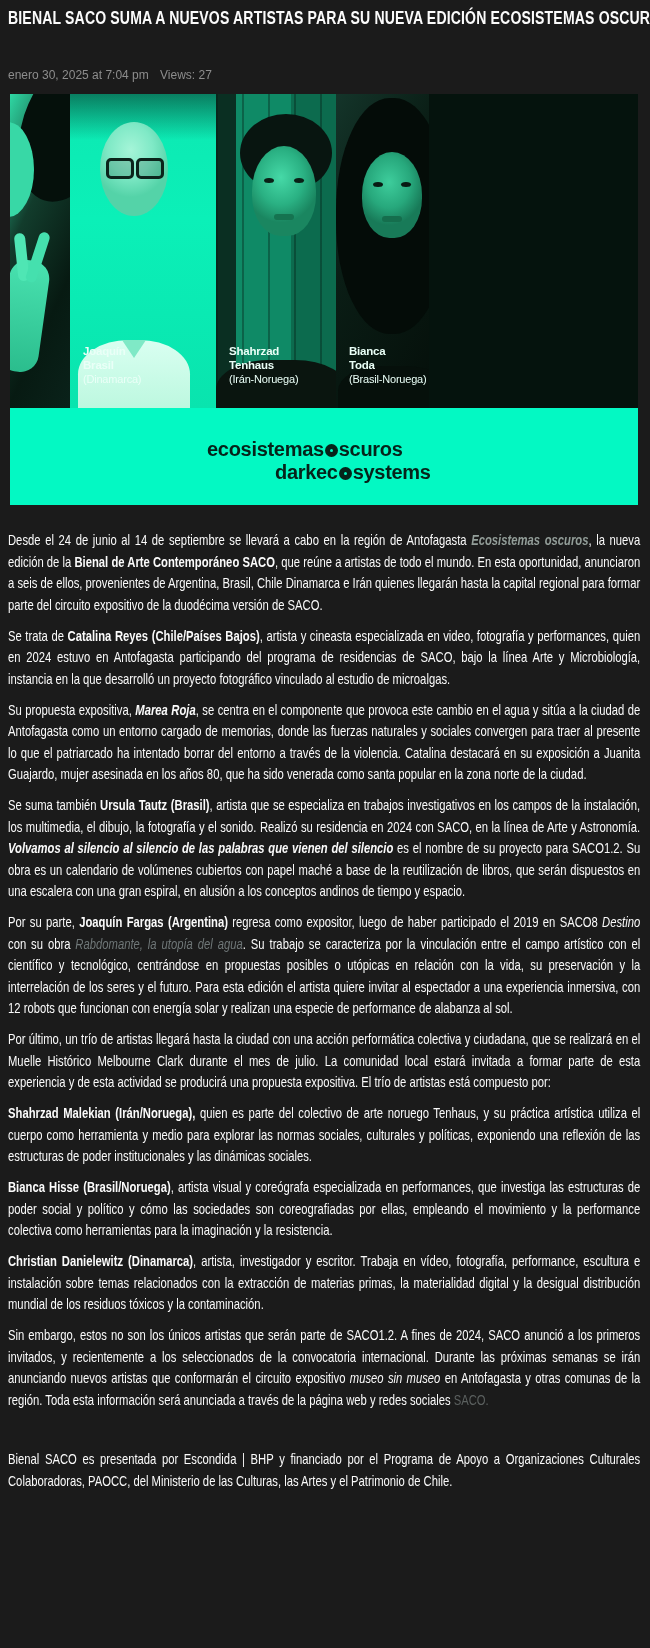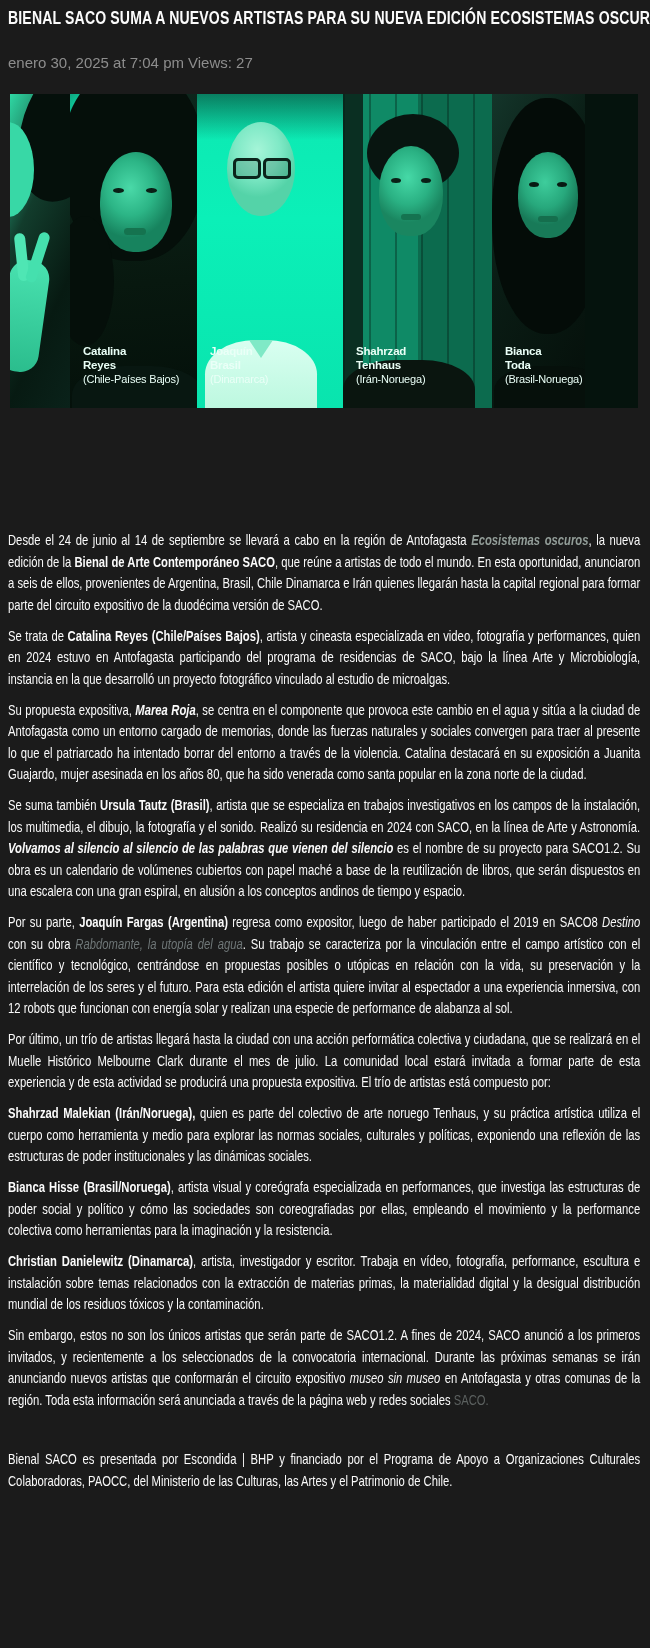--- a/index.html
+++ b/index.html
@@ -11,8 +11,8 @@
          font-size:18.5px;line-height:24px;color:var(--text,#fbfbfb);}
   .title-inner{display:inline-block;transform:scaleX(0.76);transform-origin:0 50%;
                font-weight:700;letter-spacing:0.2px;}
-  .meta{position:absolute;top:56px;left:8px;width:420px;height:16px;
-        font-size:15px;line-height:14px;color:var(--meta,#8d8d8d);}
+  .meta{position:absolute;top:68px;left:8px;width:420px;height:16px;
+        font-size:12px;line-height:14px;color:var(--meta,#8d8d8d);}
   .meta .views{position:absolute;left:152px;top:0;margin-left:28px;}
 
   

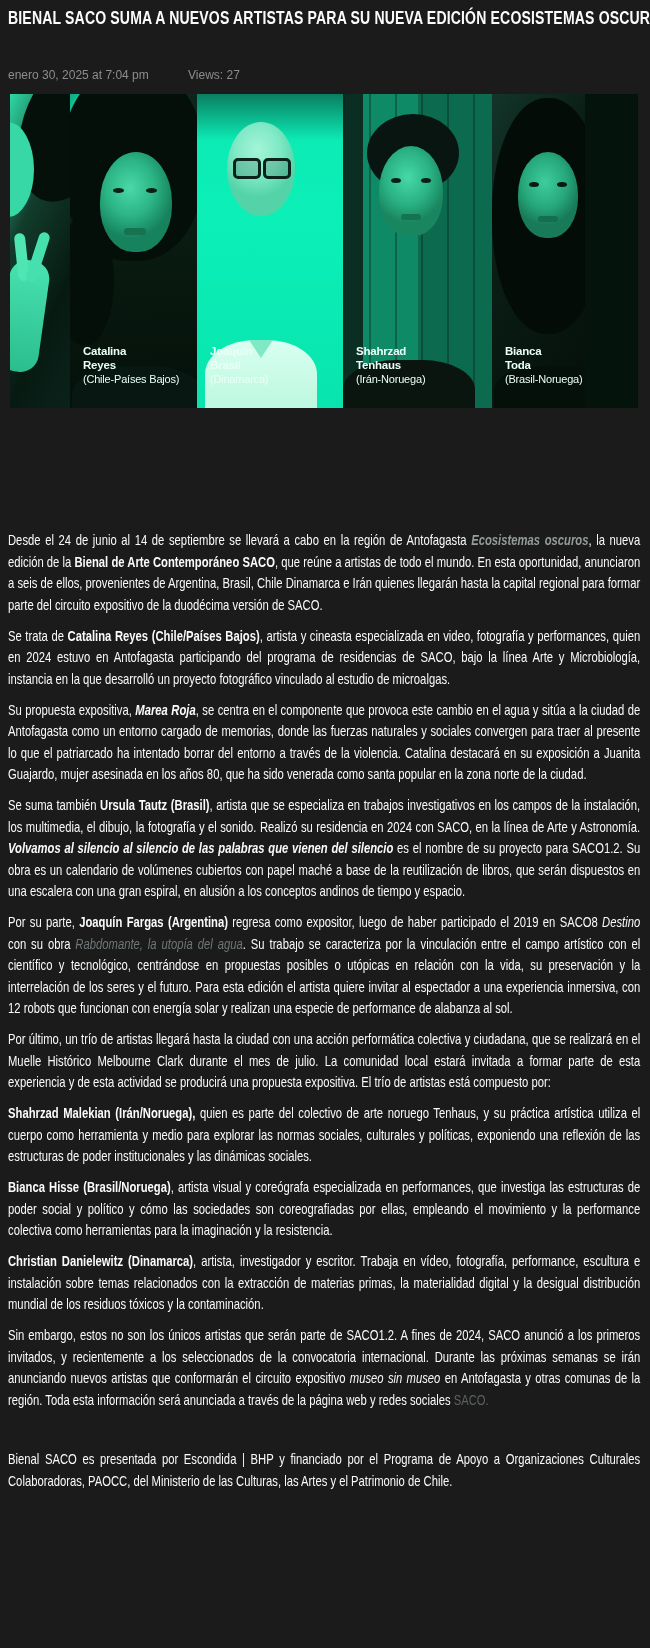--- a/index.html
+++ b/index.html
@@ -13,7 +13,7 @@
                font-weight:700;letter-spacing:0.2px;}
   .meta{position:absolute;top:68px;left:8px;width:420px;height:16px;
         font-size:12px;line-height:14px;color:var(--meta,#8d8d8d);}
-  .meta .views{position:absolute;left:152px;top:0;margin-left:28px;}
+  .meta .views{position:absolute;left:152px;top:0;}
 
   
   .hero{position:absolute;top:94px;left:10px;width:628px;margin:0;}

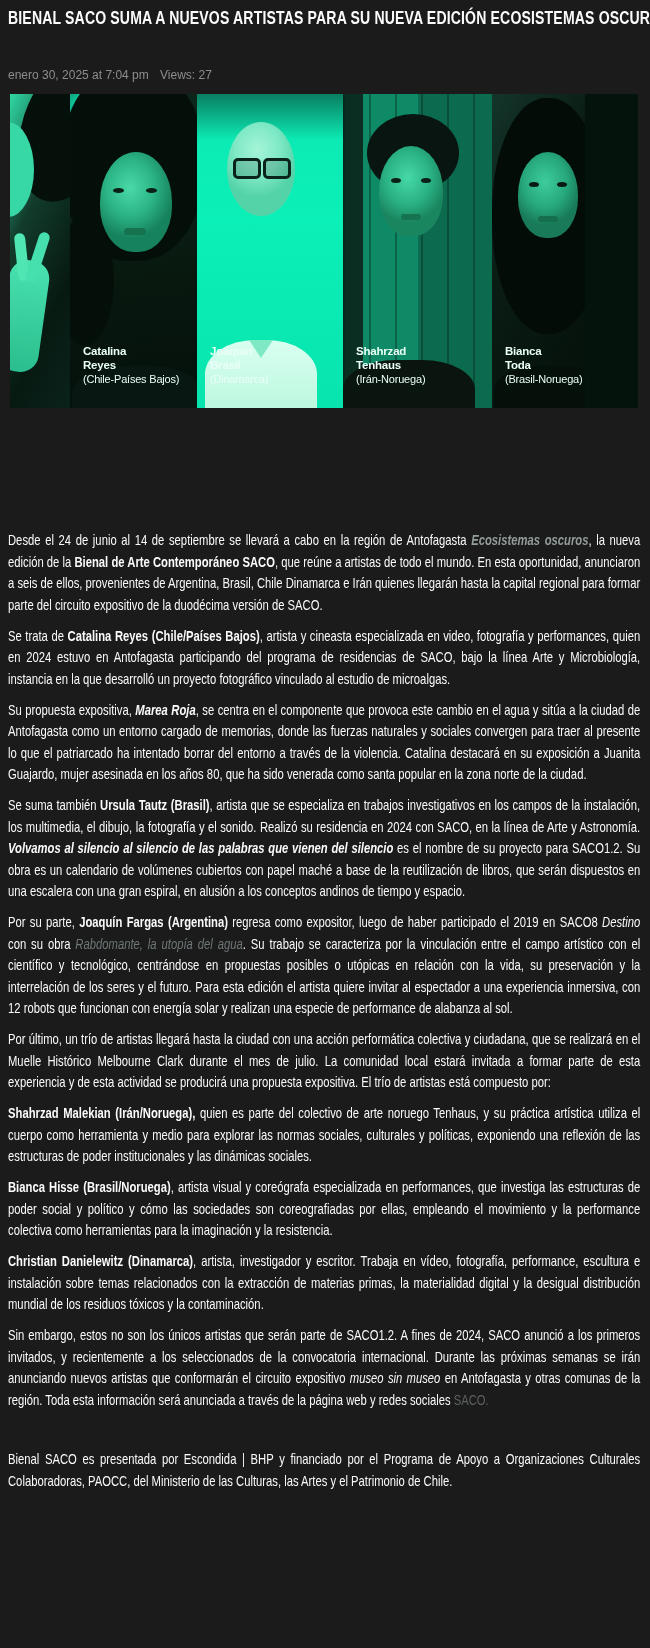--- a/index.html
+++ b/index.html
@@ -128,16 +128,6 @@
         <div class="hand"></div>
       </div>
 
-      <div class="panel p1">
-        <div class="hair"></div>
-        <div class="face"></div>
-        <div class="bodyshape"></div>
-        <div class="caption">
-          <span class="cap-line">Catalina</span>
-          <span class="cap-line">Reyes</span>
-          <span class="cap-line country">(Chile-Países Bajos)</span>
-        </div>
-      </div>
 
       <div class="panel p2">
         <div class="face"></div>

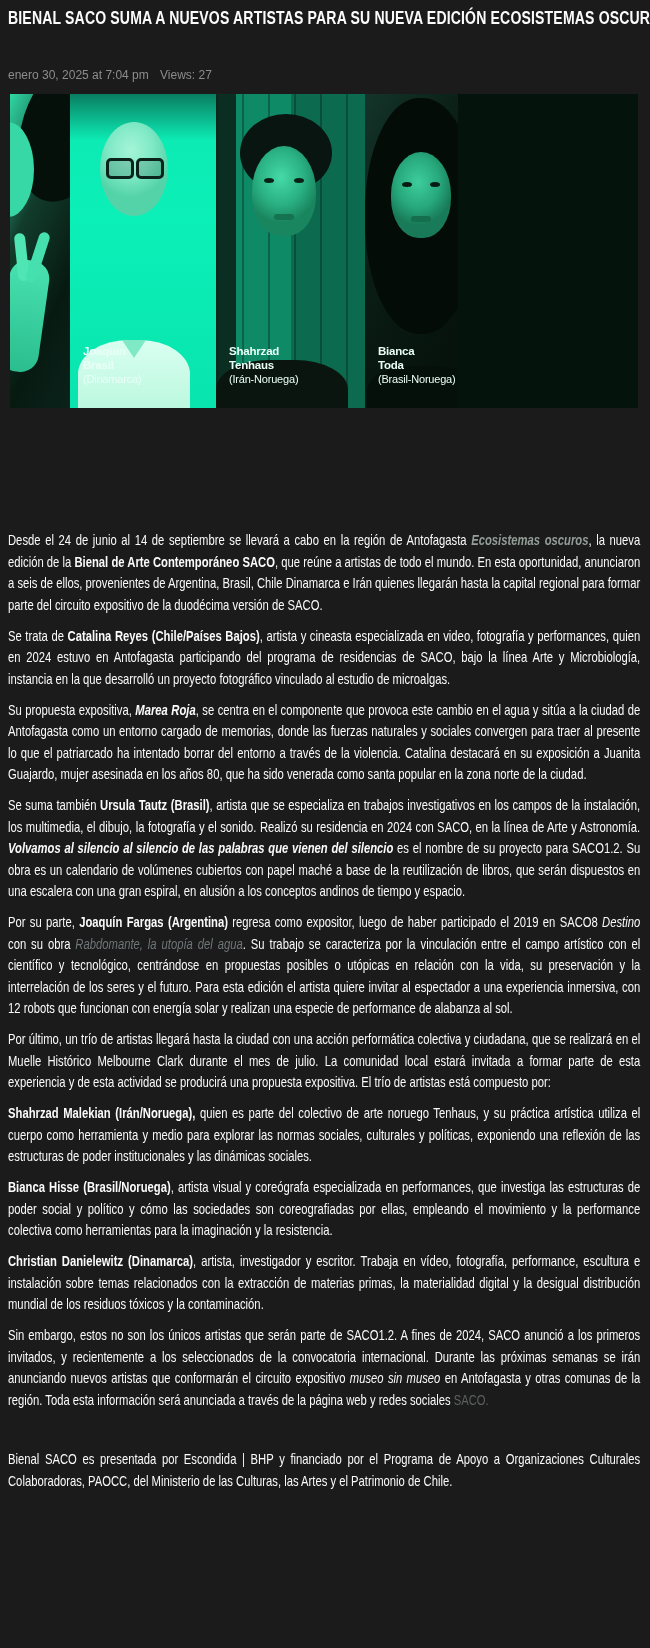--- a/index.html
+++ b/index.html
@@ -54,7 +54,7 @@
   .p2 .bodyshape::before{content:'';position:absolute;top:0;left:44px;width:24px;height:18px;background:#7fe9c6;
                          clip-path:polygon(0 0,100% 0,50% 100%);}
 
-  .p3{width:149px;background:repeating-linear-gradient(90deg,rgba(4,25,18,.35) 0 2px,rgba(0,0,0,0) 2px 26px),
+  .p3{width:120px;background:repeating-linear-gradient(90deg,rgba(4,25,18,.35) 0 2px,rgba(0,0,0,0) 2px 26px),
       linear-gradient(90deg,#0a2f22 0 20px,#0f8a66 20px 75px,#0c6b4e 75px 100%);}
   .p3 .hair{top:20px;left:24px;width:92px;height:78px;border-radius:50%;background:#081510;}
   .p3 .face{top:52px;left:36px;width:64px;height:90px;border-radius:50% 50% 45% 45%;

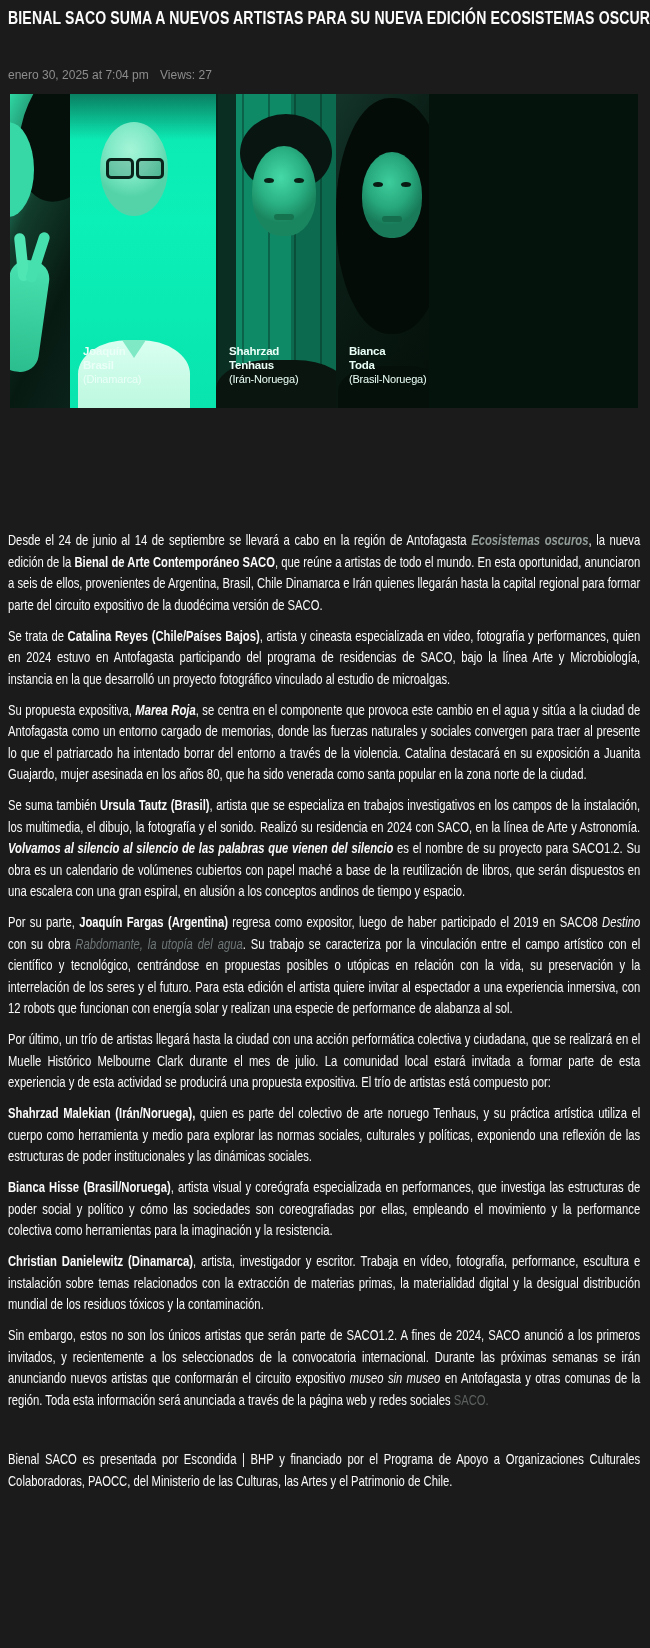--- a/index.html
+++ b/index.html
@@ -165,6 +165,10 @@
 
     </div>
 
+    <div class="band">
+      <div class="logo-line l1"><span>ecosistemas</span><span class="disc"></span><span>scuros</span></div>
+      <div class="logo-line l2"><span>darkec</span><span class="disc"></span><span>systems</span></div>
+    </div>
   </figure>
 
   <article class="article">

